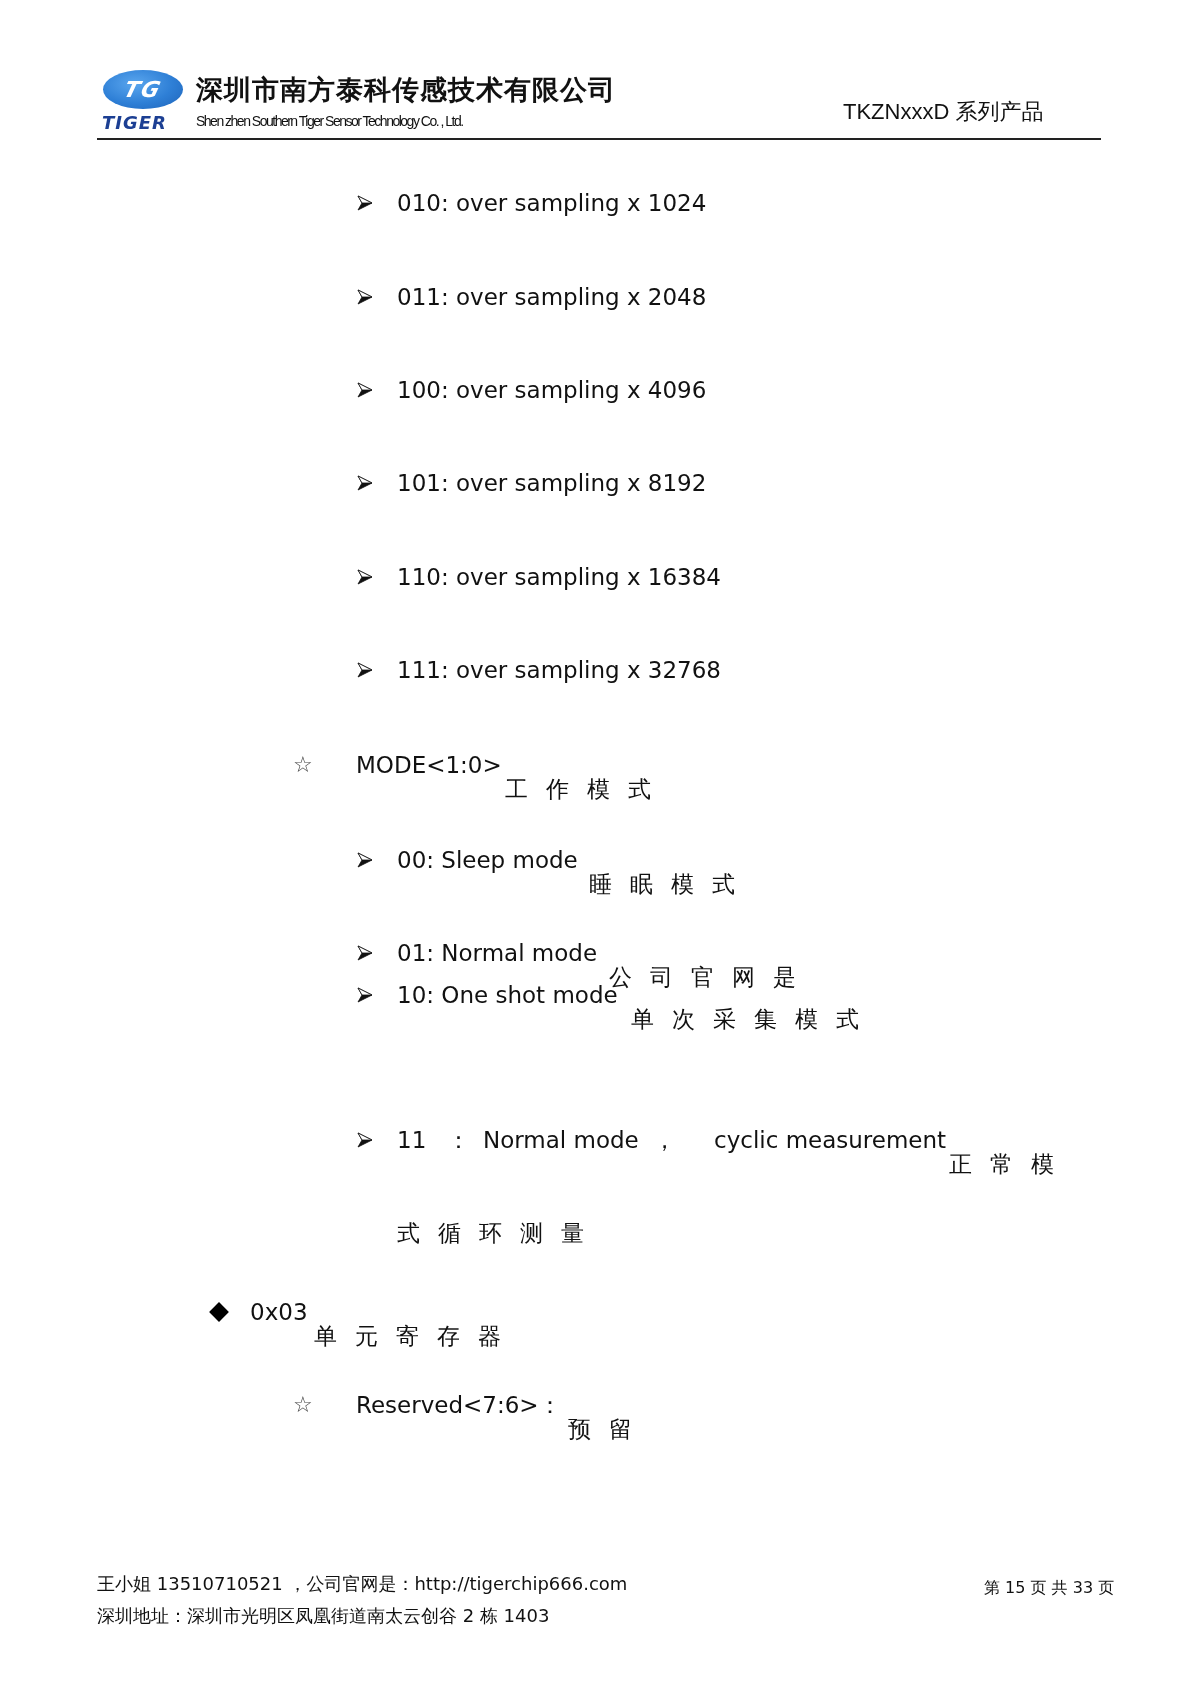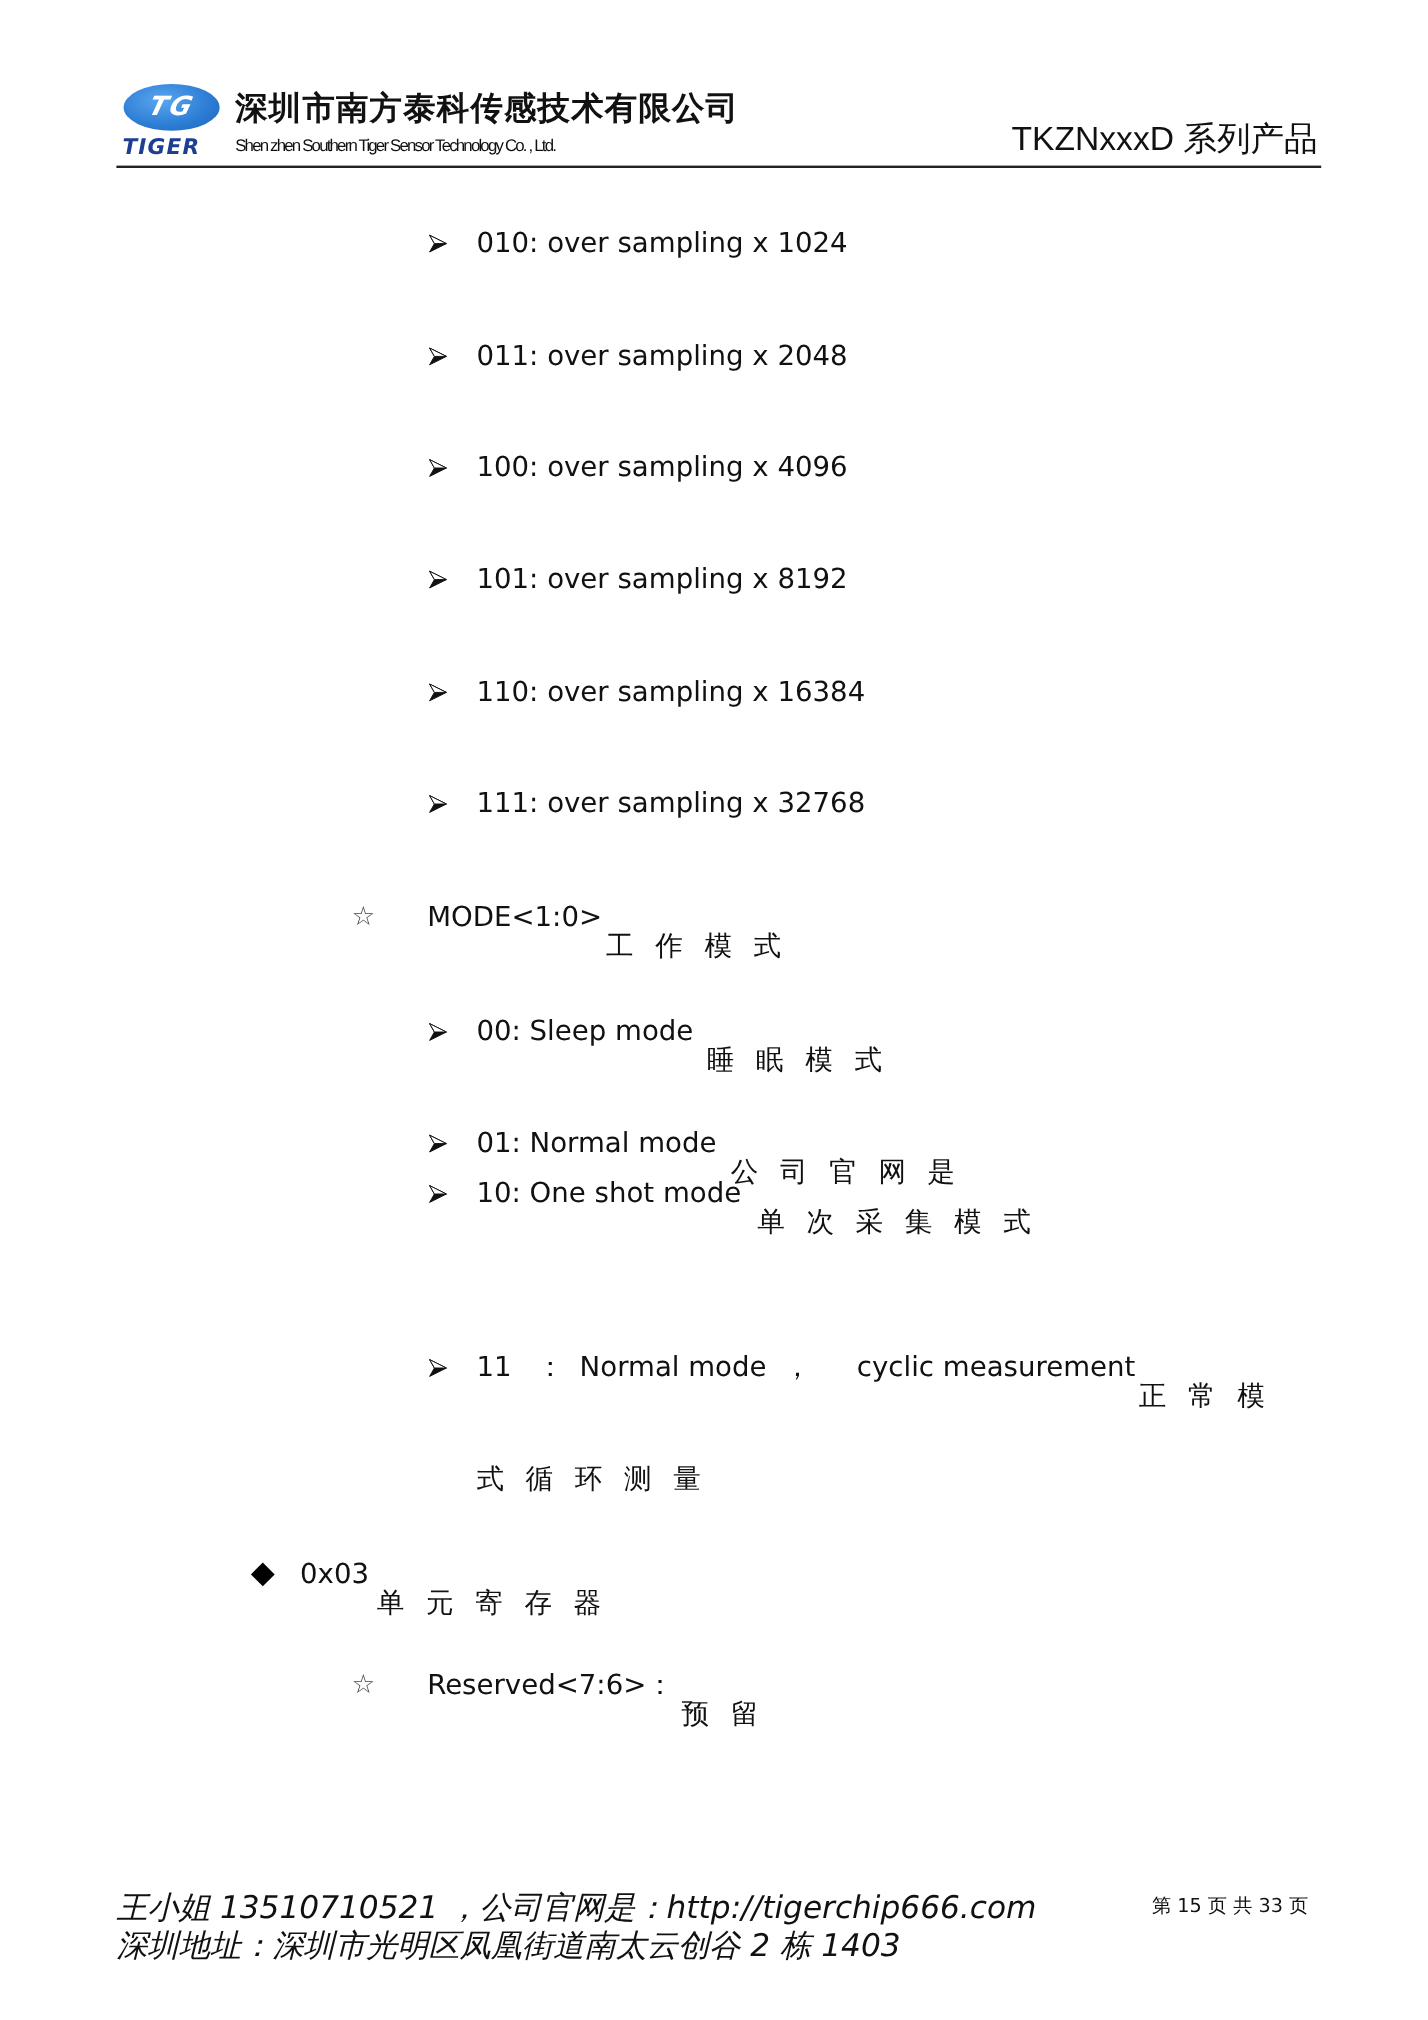--- a/index.html
+++ b/index.html
@@ -18,7 +18,7 @@
   .company-cn { left: 196px; top: 72px; font-size: 27px; font-weight: bold; color: #111; letter-spacing: 1px; }
   .company-en { left: 196px; top: 113px; font-size: 14px; color: #111; letter-spacing: -1.5px;
                 font-family: "Liberation Sans", sans-serif; }
-  .series { left: 843px; top: 97px; font-size: 28px; color: #111; font-family: "Liberation Sans", sans-serif; }
+  .series { left: 843px; top: 97px; font-size: 22px; color: #111; font-family: "Liberation Sans", sans-serif; }
   .rule { position: absolute; left: 97px; top: 138px; width: 1004px; height: 2px; background: #222; }
 
   

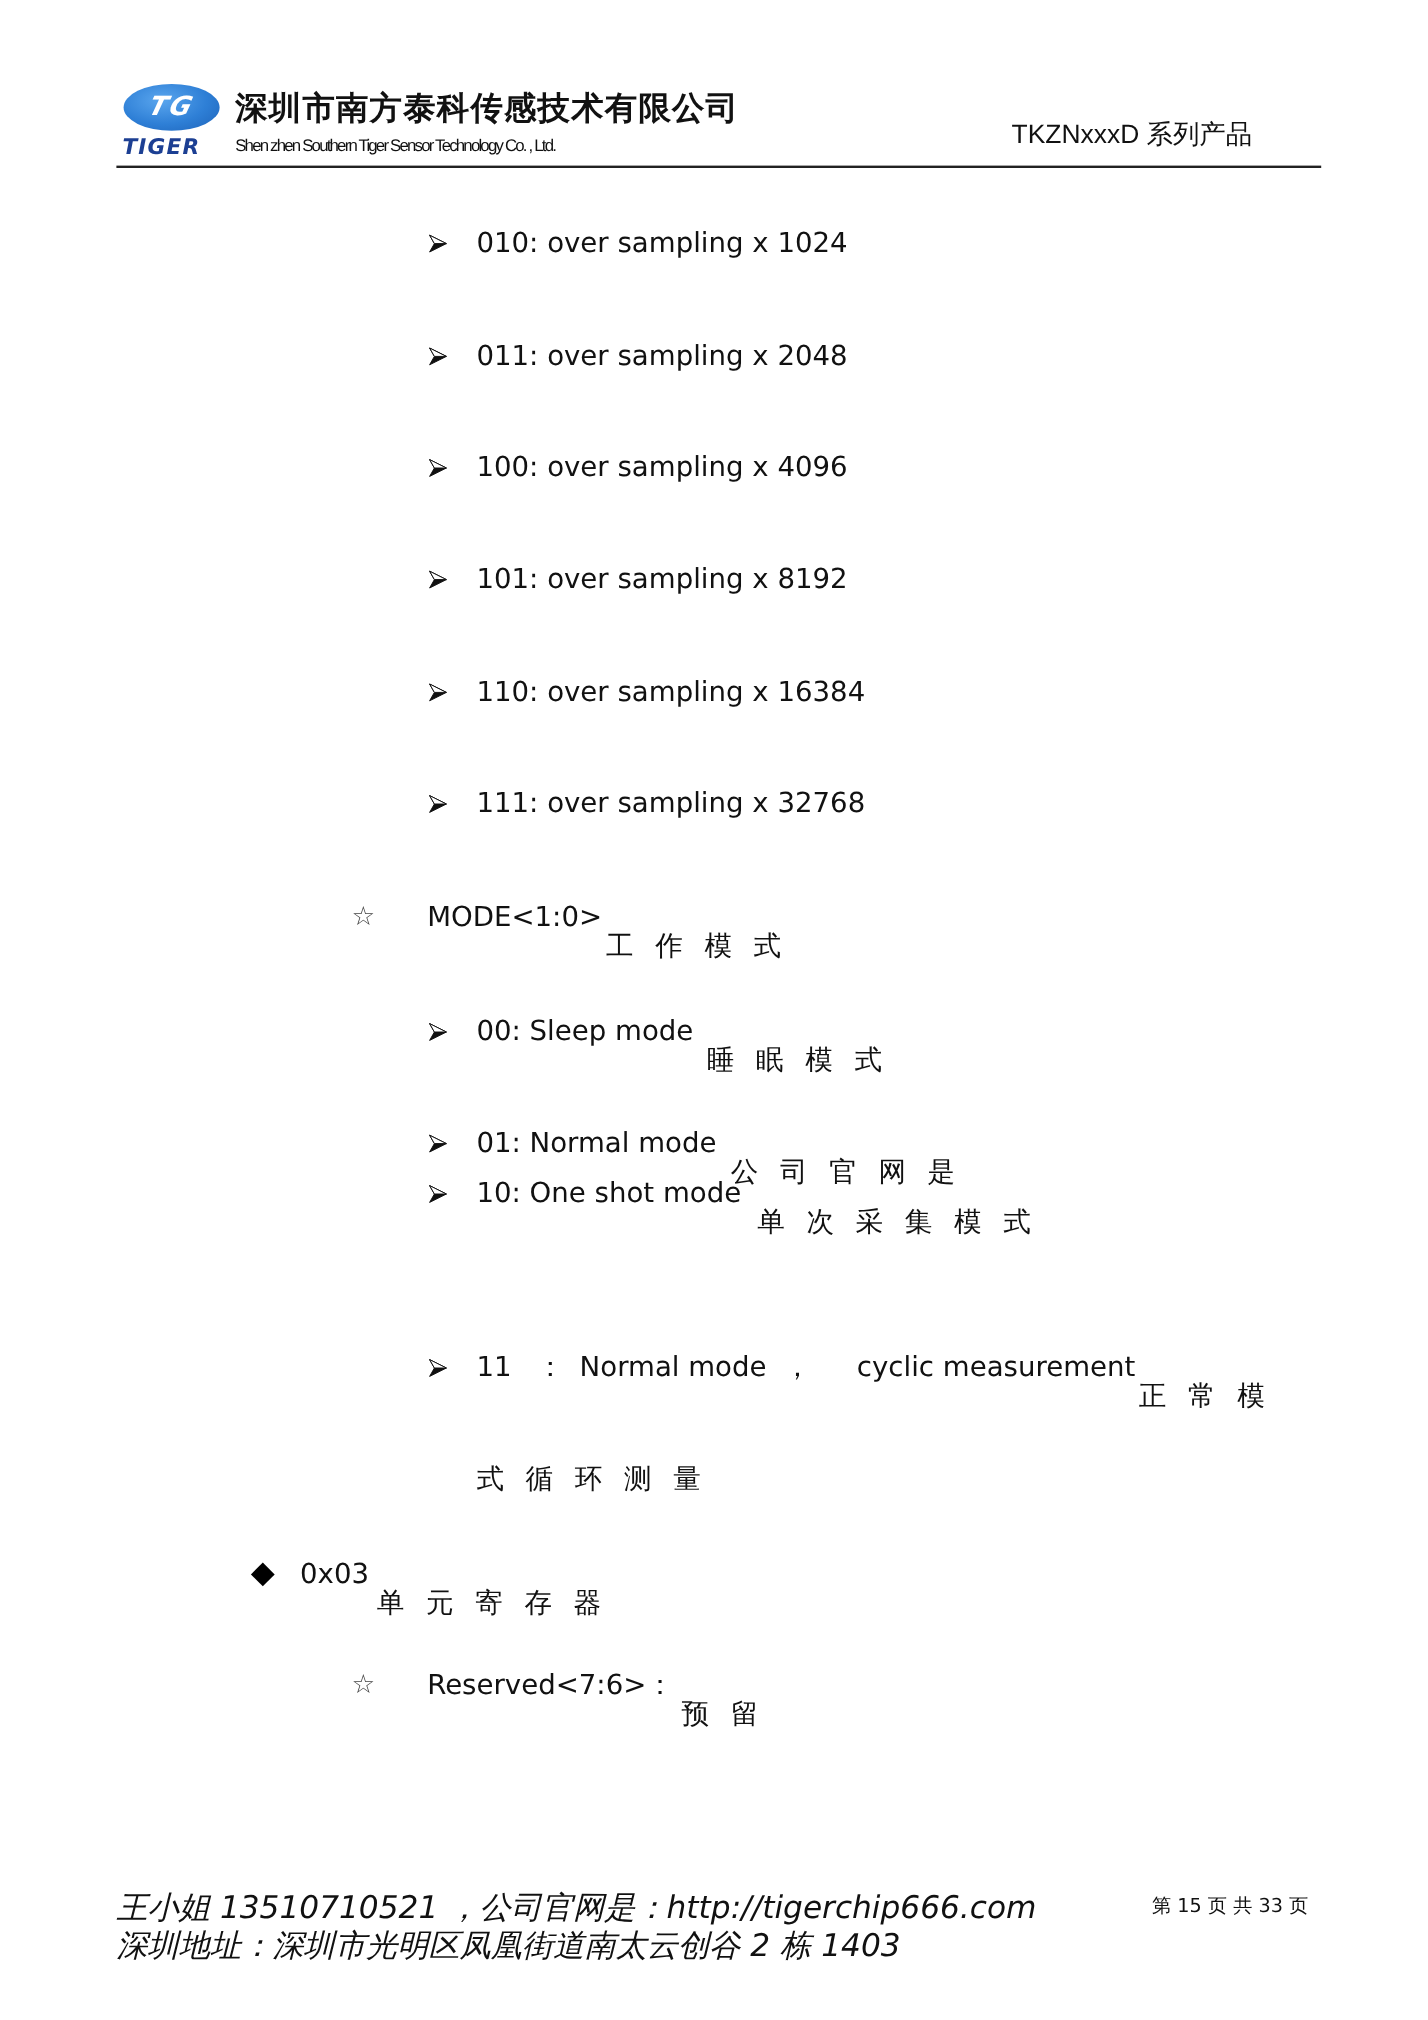--- a/index.html
+++ b/index.html
@@ -29,7 +29,7 @@
   .cn-spaced { letter-spacing: 18px; margin-top: 24px; }
 
   
-  .footer-line { font-size: 26px; color: #111; font-style: italic; }
+  .footer-line { font-size: 18px; color: #111; }
   .page-num { font-size: 16px; color: #111; }
 </style>
 </head>

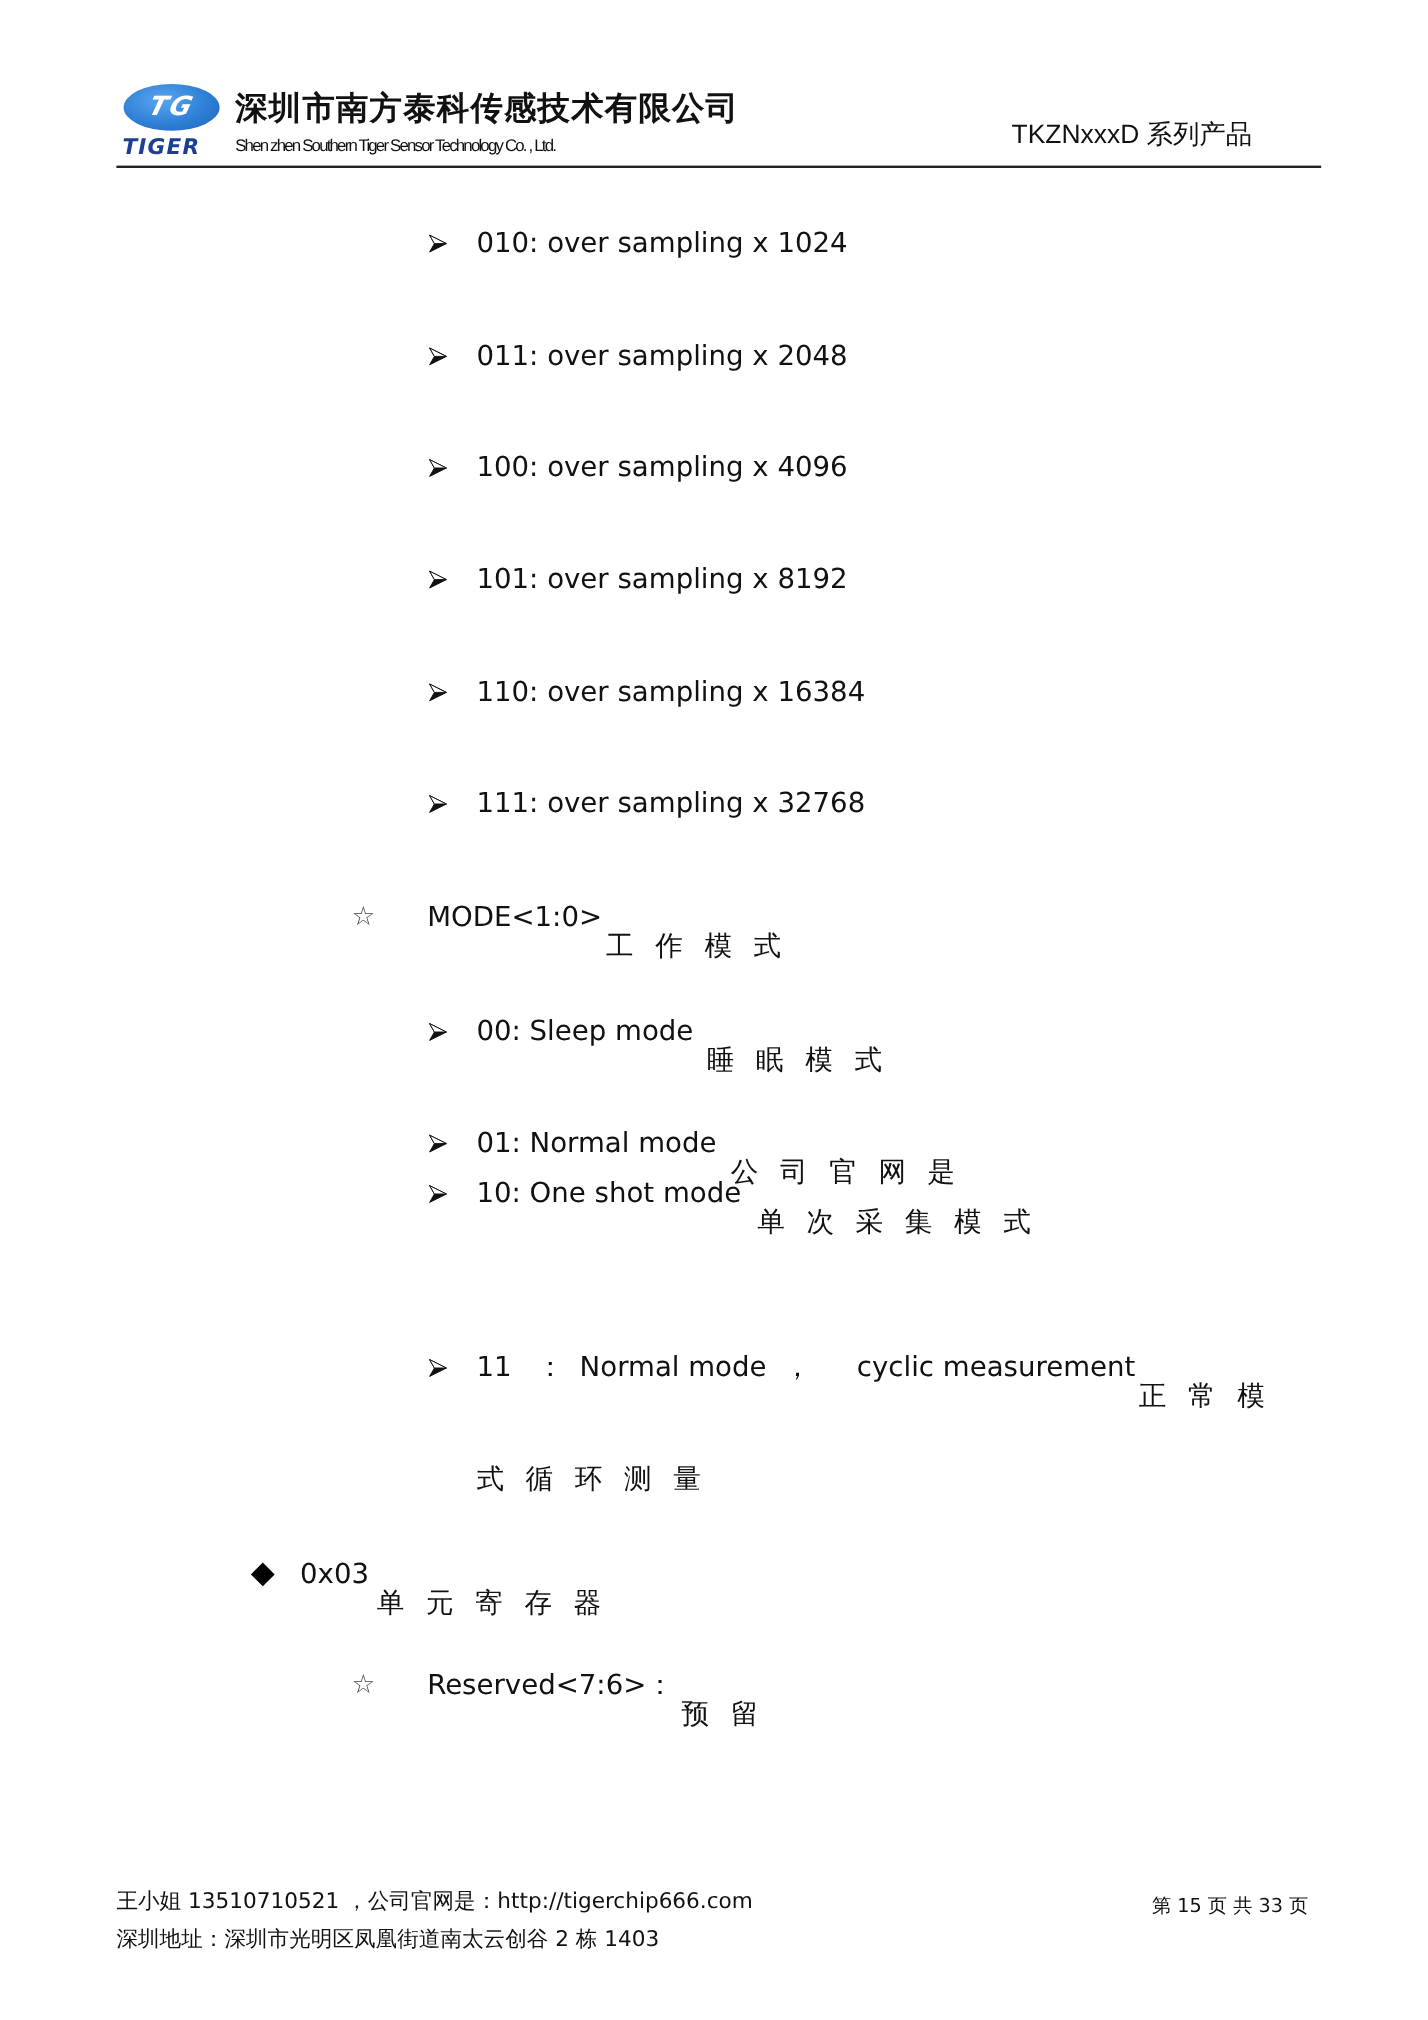--- a/index.html
+++ b/index.html
@@ -30,7 +30,7 @@
 
   
   .footer-line { font-size: 18px; color: #111; }
-  .page-num { font-size: 16px; color: #111; }
+  .page-num { font-size: 16px; color: #111; margin-left: 24px; }
 </style>
 </head>
 <body>

